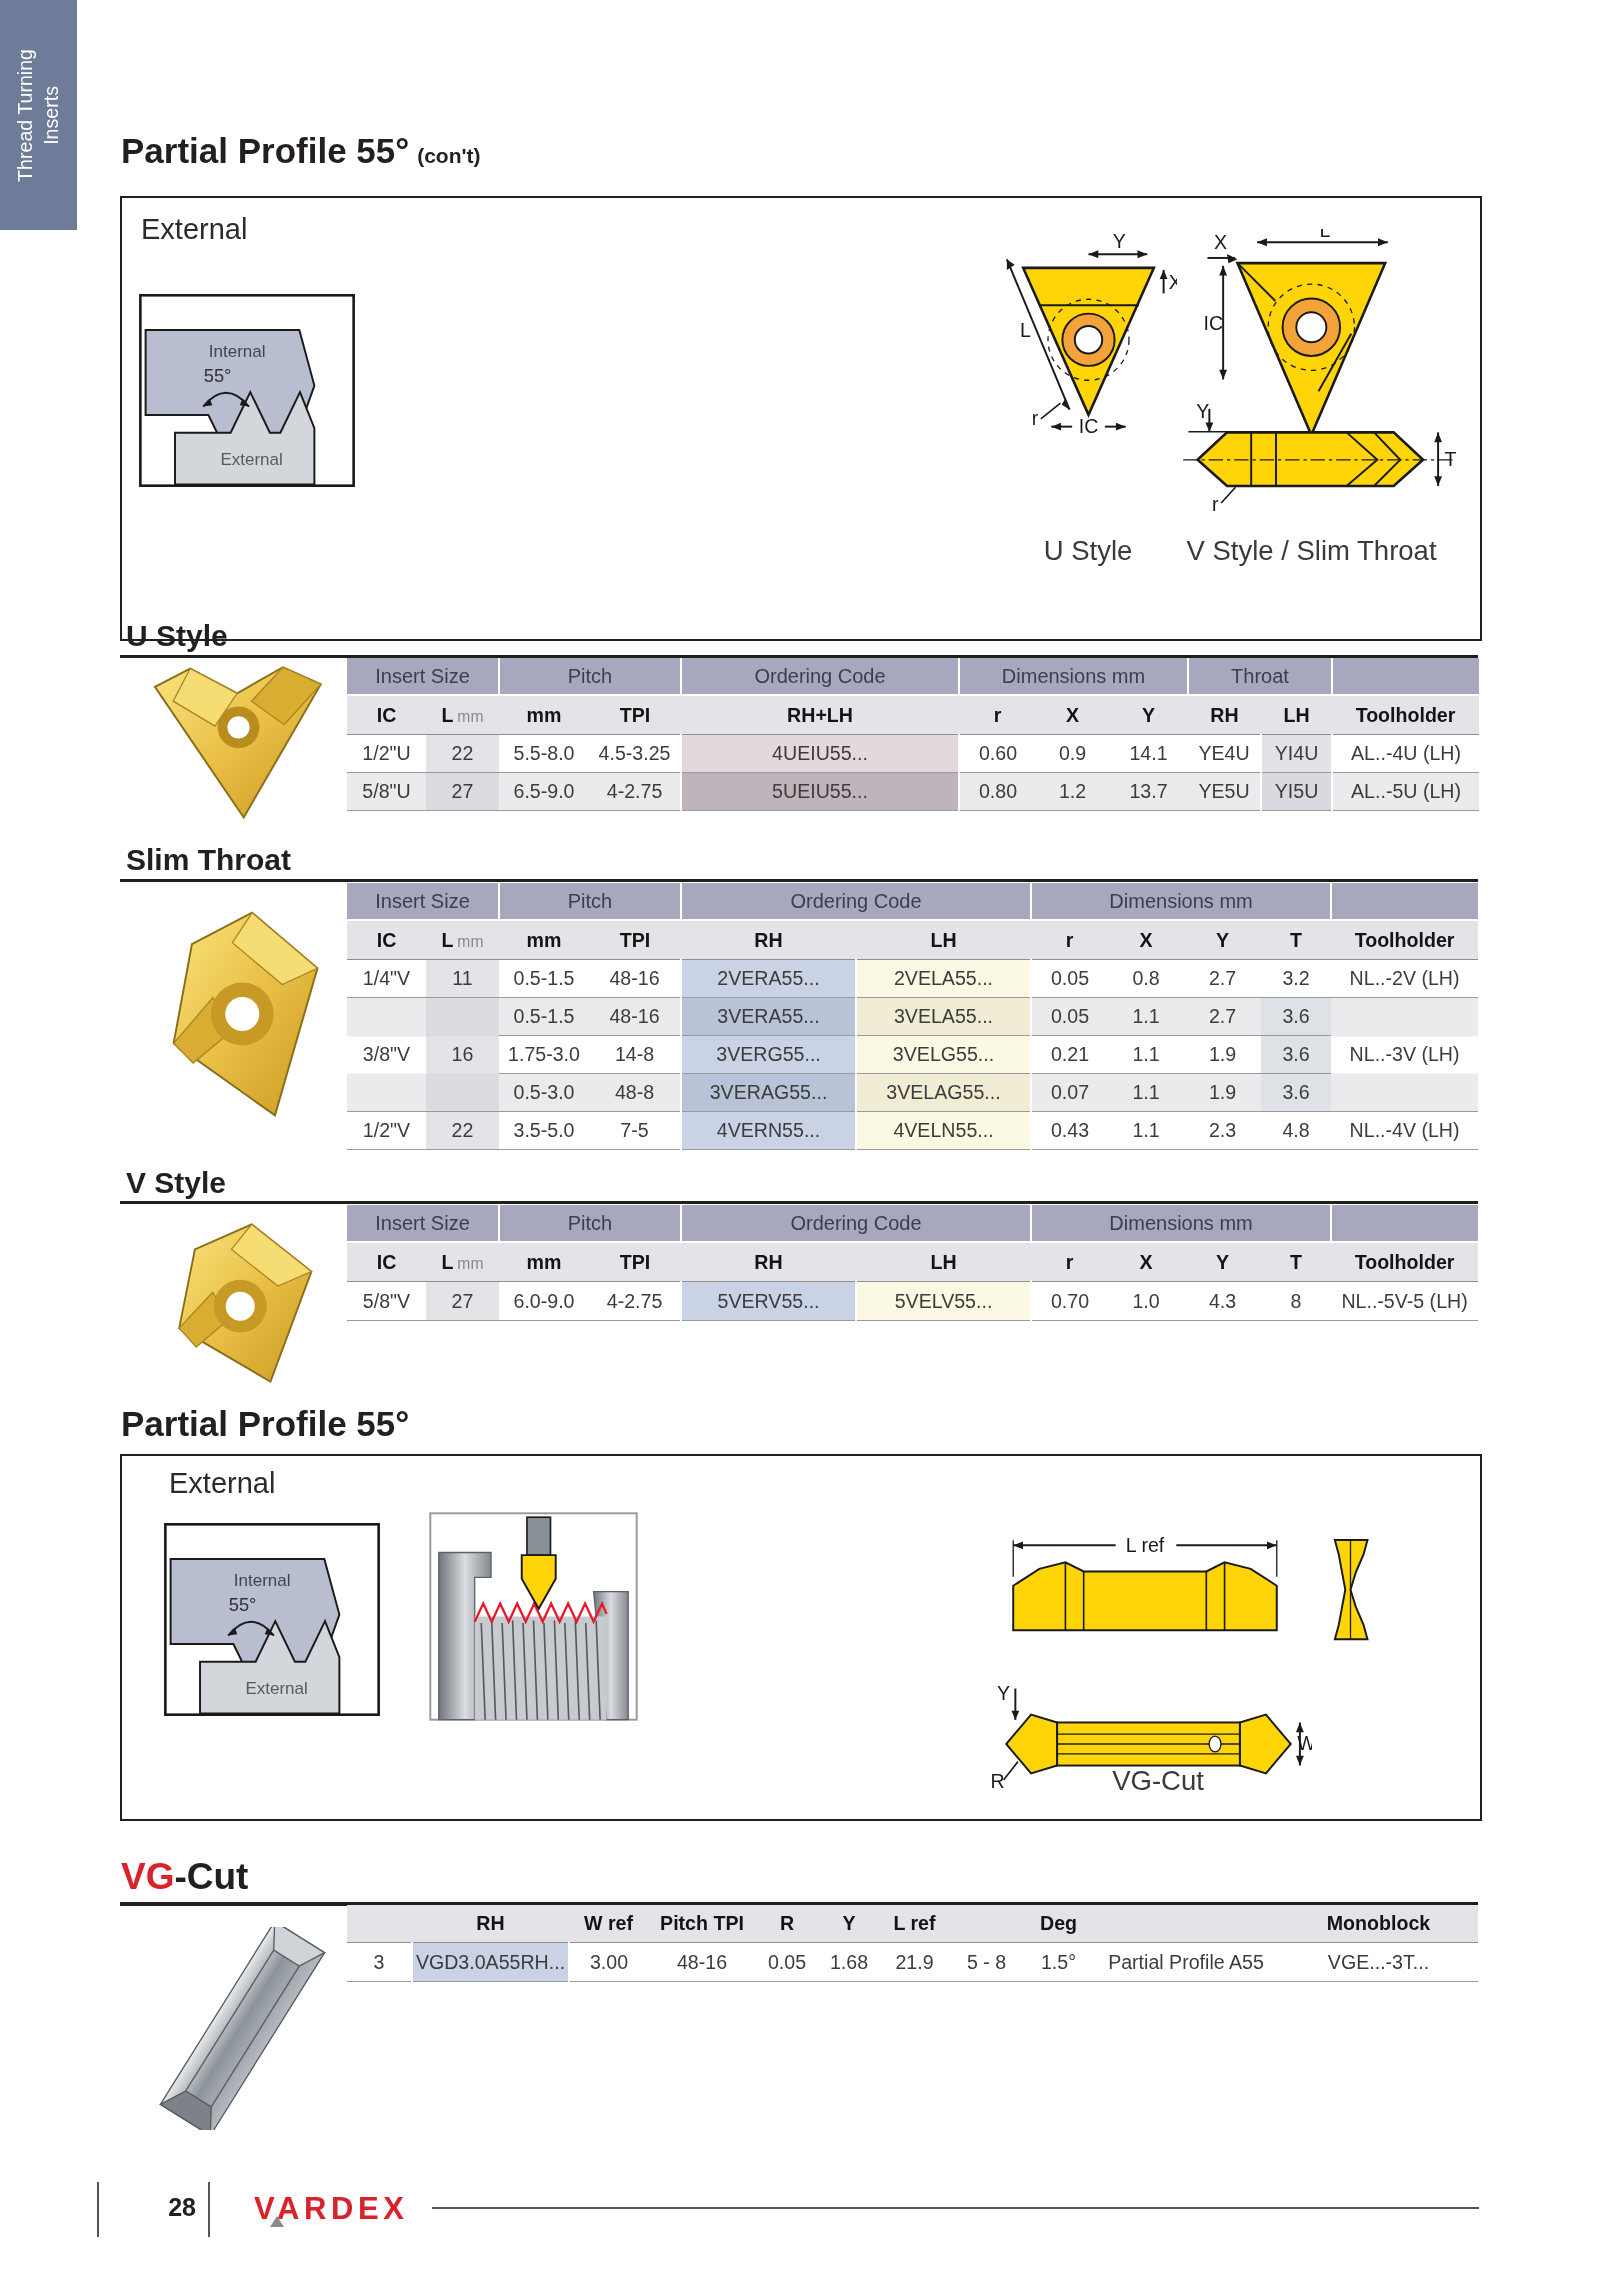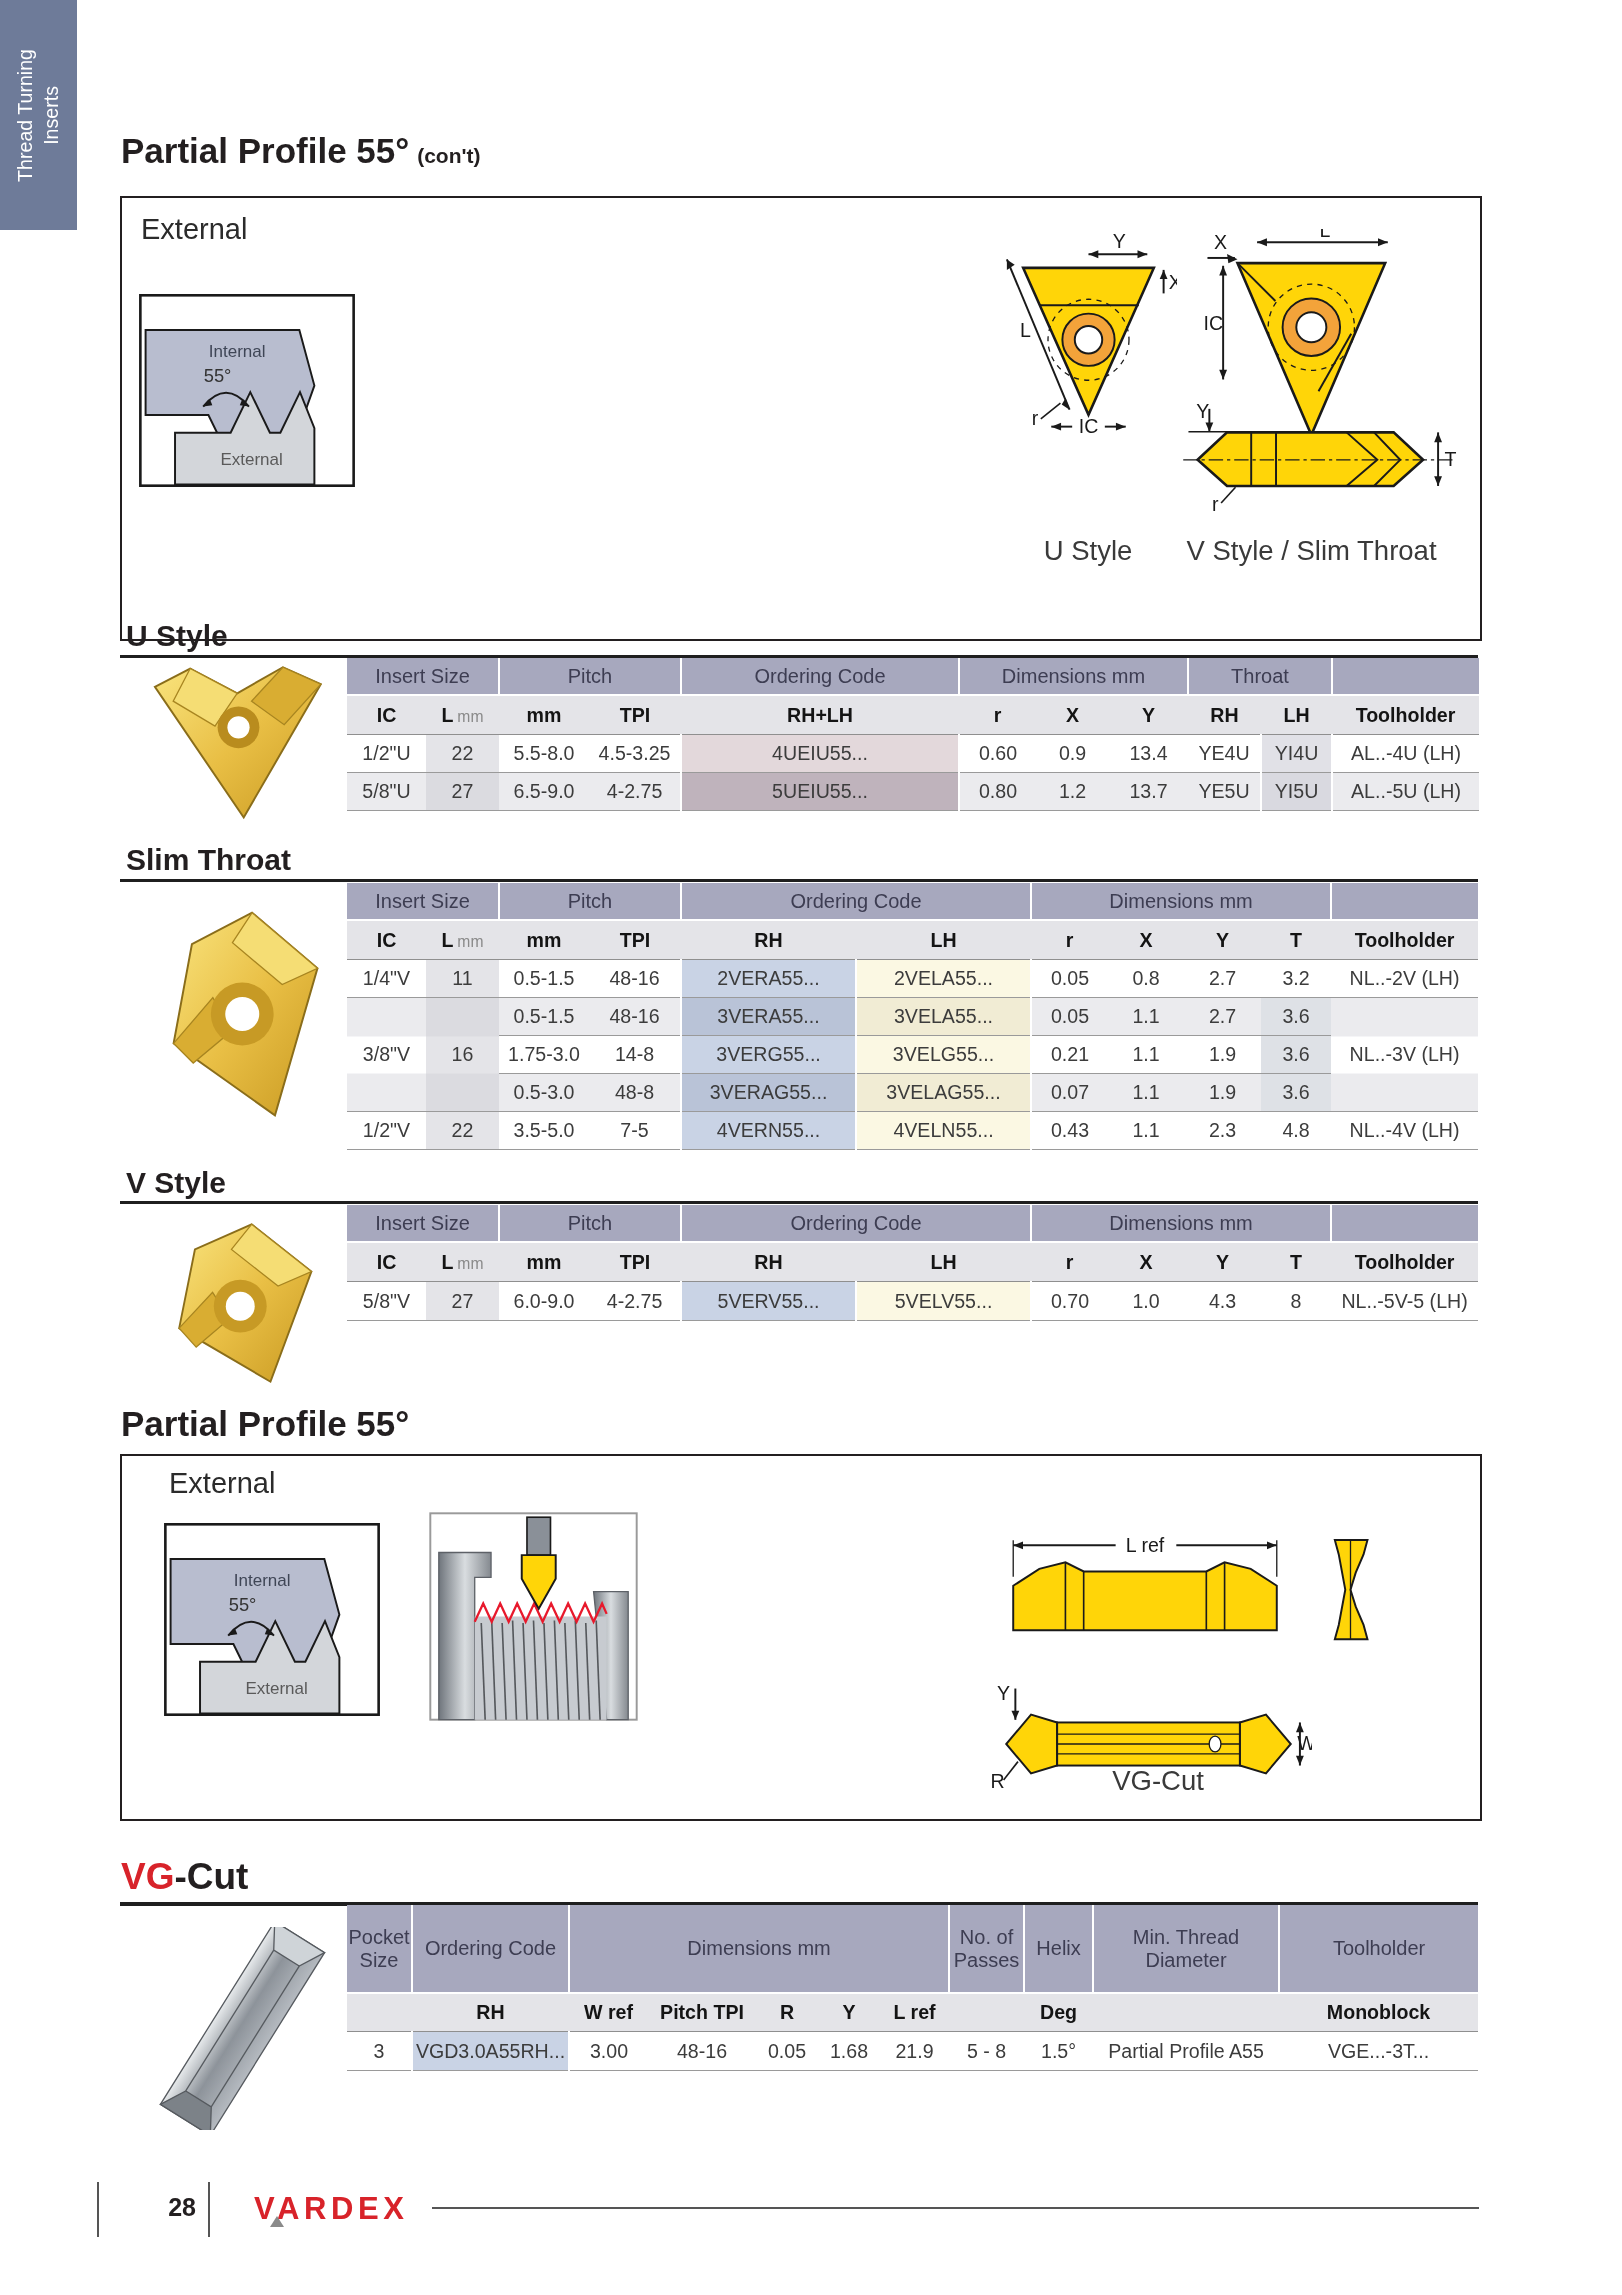--- a/index.html
+++ b/index.html
@@ -234,7 +234,7 @@
         <td class="d pink1 wsep">4UEIU55...</td>
         <td class="d">0.60</td>
         <td class="d">0.9</td>
-        <td class="d">13.4</td>
+        <td class="d">14.1</td>
         <td class="d">YE4U</td>
         <td class="d gray1 wsep">YI4U</td>
         <td class="d">AL..-4U (LH)</td>

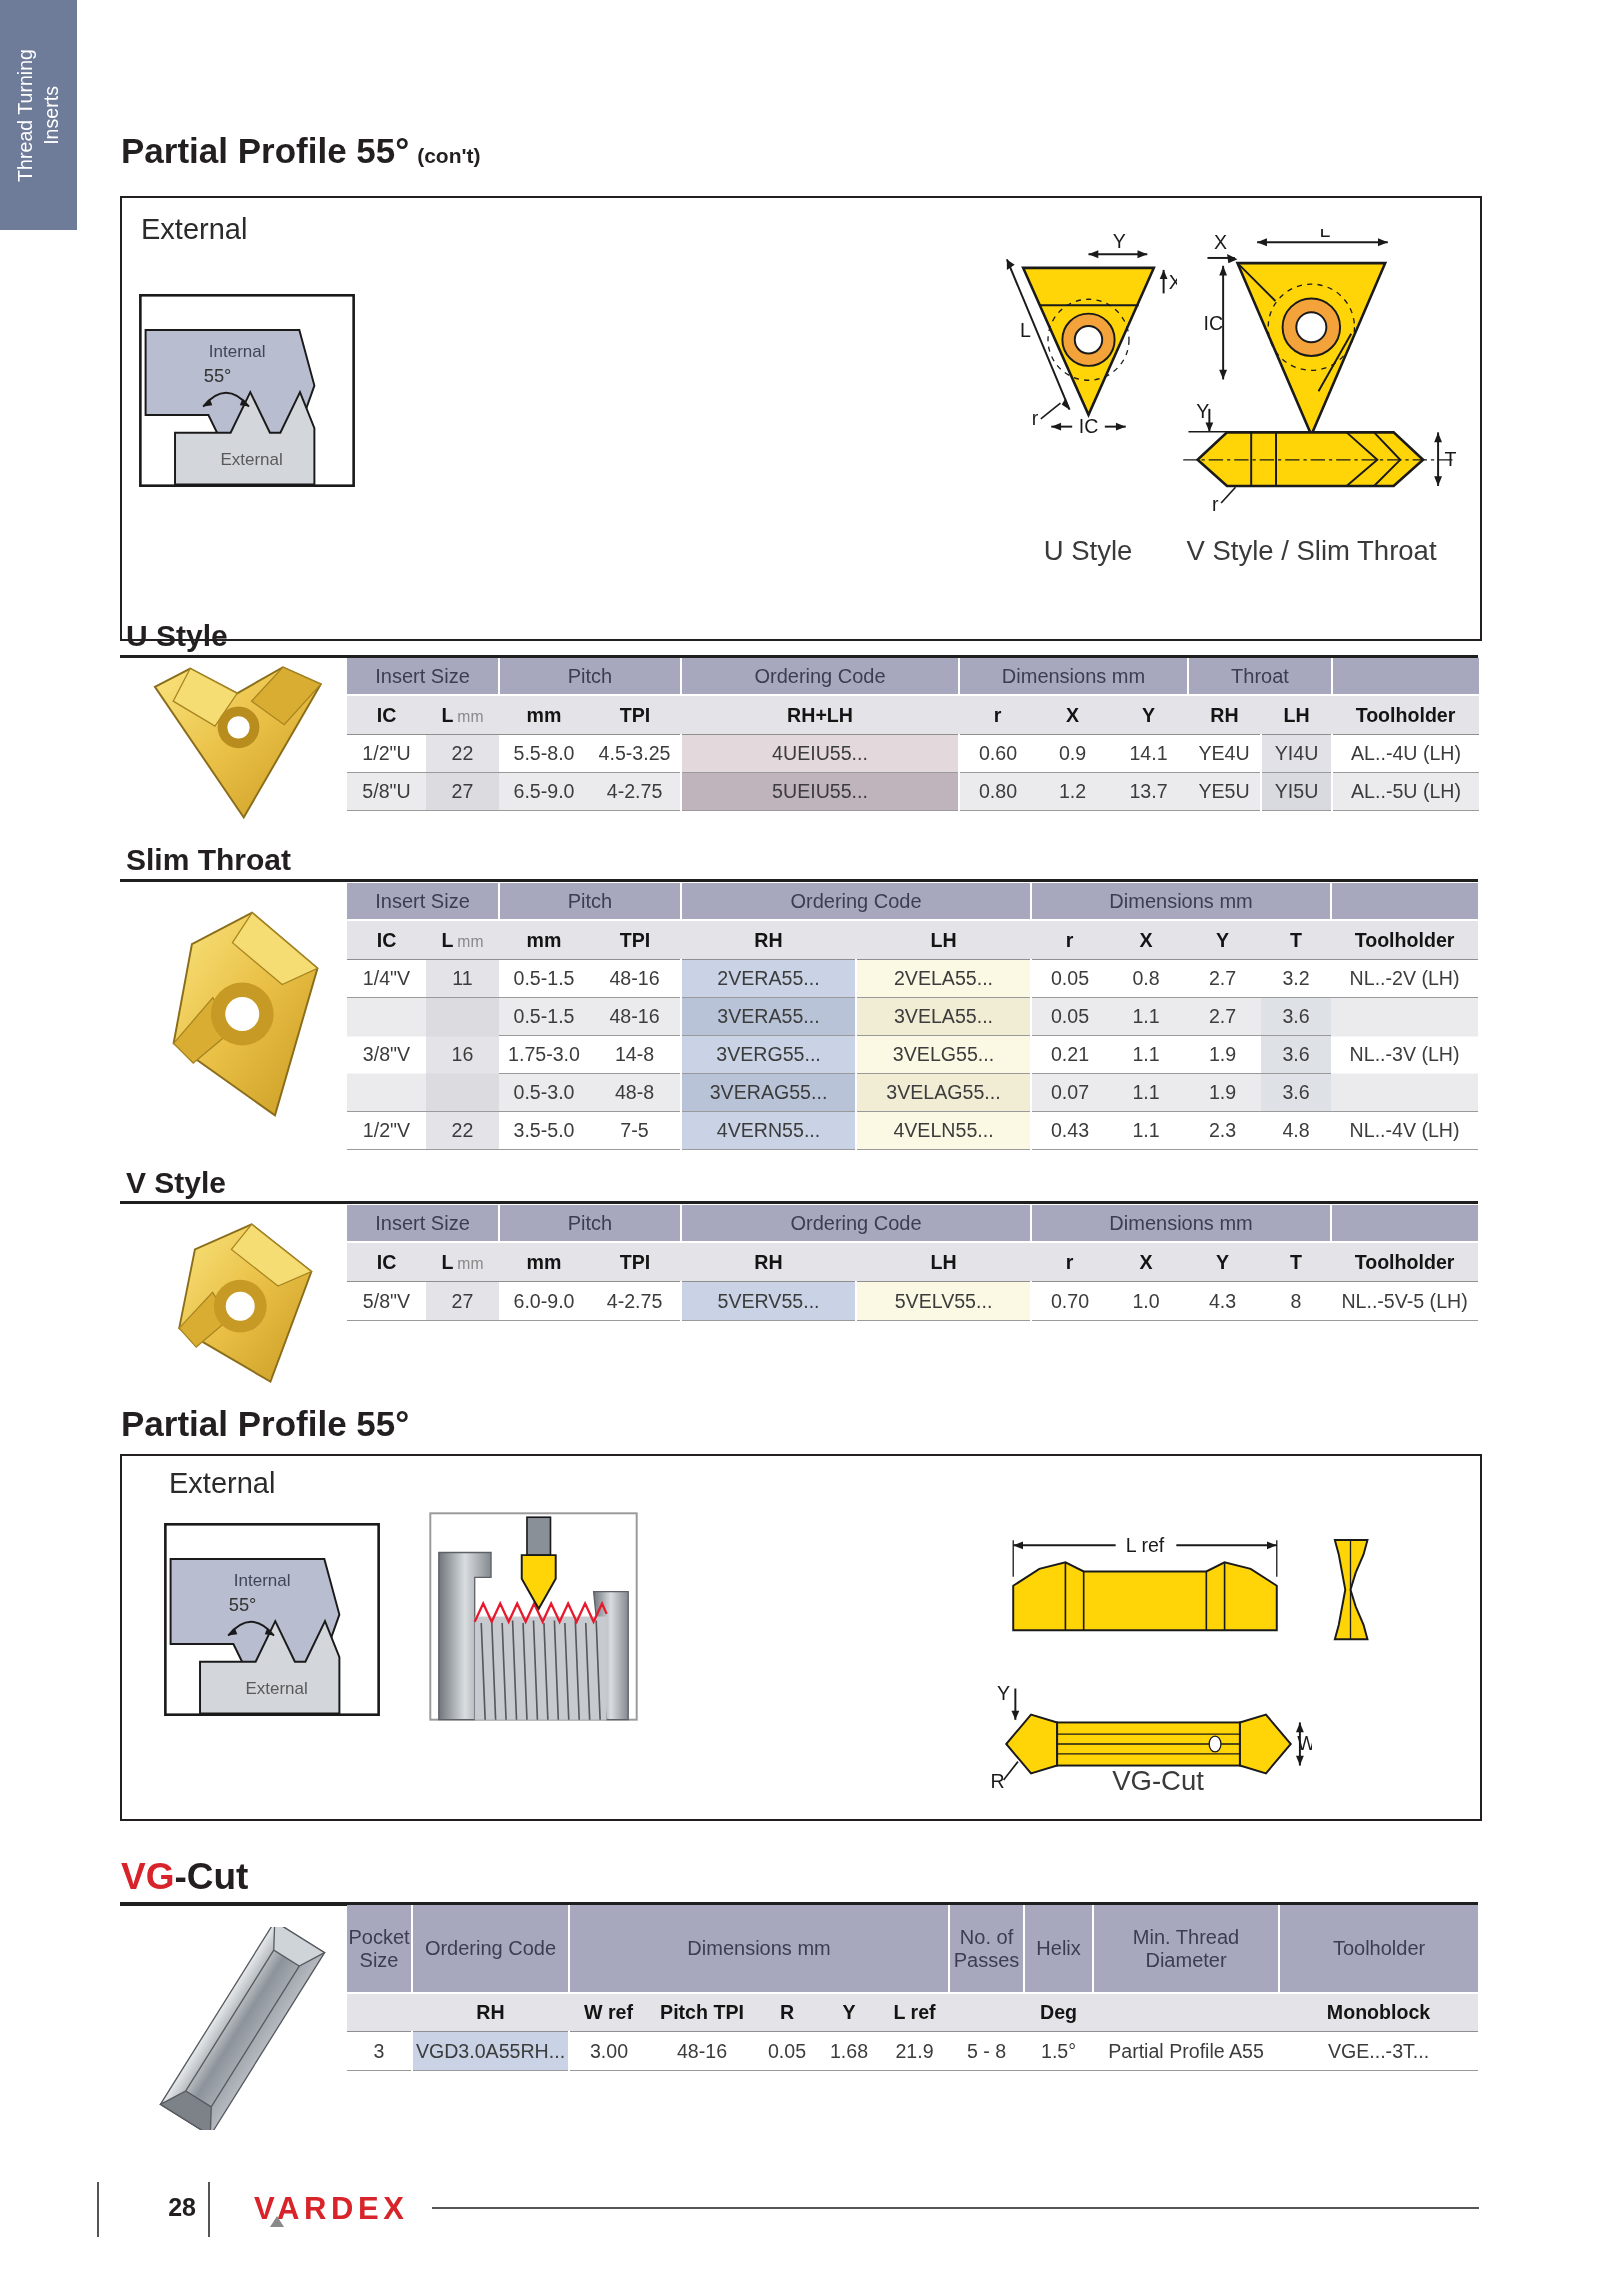--- a/index.html
+++ b/index.html
@@ -542,15 +542,6 @@
           <col style="width:199px">
         </colgroup>
       <tbody>
-          <tr>
-        <td class="gh ghtall" style="white-space:normal;">Pocket Size</td>
-        <td class="gh ghtall">Ordering Code</td>
-        <td class="gh ghtall" colspan="5">Dimensions mm</td>
-        <td class="gh ghtall" style="white-space:normal;">No. of Passes</td>
-        <td class="gh ghtall">Helix</td>
-        <td class="gh ghtall vg-red" style="white-space:normal;padding:0 26px;">Min. Thread Diameter</td>
-        <td class="gh ghtall lastcol">Toolholder</td>
-      </tr>
       <tr>
         <td class="sh" style="height:37px;"></td>
         <td class="sh" style="height:37px;">RH</td>

